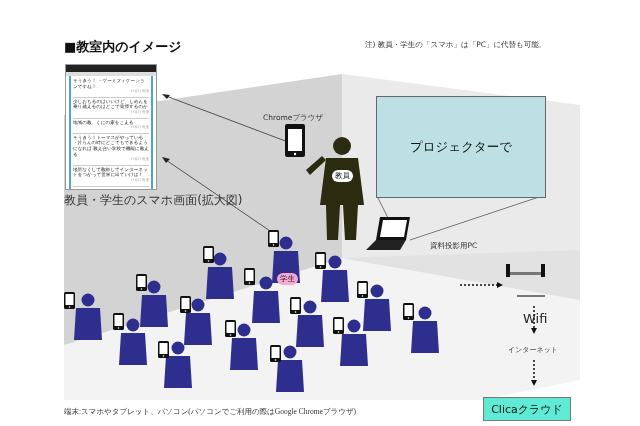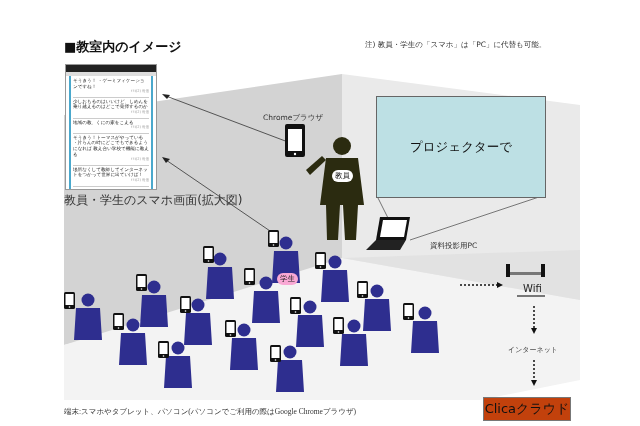--- a/index.html
+++ b/index.html
@@ -18,7 +18,7 @@
   .label{font-size:7.5px;color:#333;}
   .proj{left:376px;top:96px;width:168px;height:100px;background:#bde0e4;border:1px solid #666;display:flex;flex-direction:column;align-items:center;justify-content:center;font-size:12.5px;color:#111;line-height:16px;}
   .tag{background:#fff;font-size:7.5px;color:#222;padding:1px 3px;border-radius:6px;}
-  .wifi-label{font-size:10px;color:#222;}
+  .wifi-label{font-size:13px;color:#222;margin-top:28px;}
   .internet{font-size:7px;color:#444;text-align:right;}
   .cloud{left:483px;top:397px;width:86px;height:22px;background:#c2410c;border:1px solid #777;display:flex;align-items:center;justify-content:center;font-size:13px;color:#111;}
   .footer{left:64px;top:407px;font-size:7.5px;color:#333;font-family:Liberation Serif, serif;}

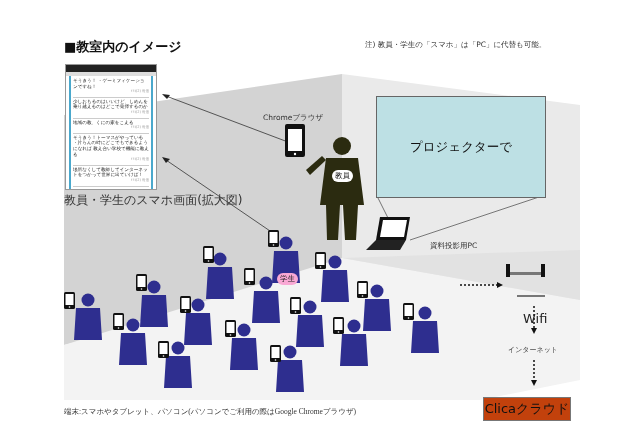--- a/index.html
+++ b/index.html
@@ -20,7 +20,7 @@
   .tag{background:#fff;font-size:7.5px;color:#222;padding:1px 3px;border-radius:6px;}
   .wifi-label{font-size:13px;color:#222;margin-top:28px;}
   .internet{font-size:7px;color:#444;text-align:right;}
-  .cloud{left:483px;top:397px;width:86px;height:22px;background:#c2410c;border:1px solid #777;display:flex;align-items:center;justify-content:center;font-size:13px;color:#111;}
+  .cloud{left:483px;top:397px;width:86px;height:22px;background:#5eead4;border:1px solid #777;display:flex;align-items:center;justify-content:center;font-size:11px;color:#111;}
   .footer{left:64px;top:407px;font-size:7.5px;color:#333;font-family:Liberation Serif, serif;}
 </style>
 </head>

